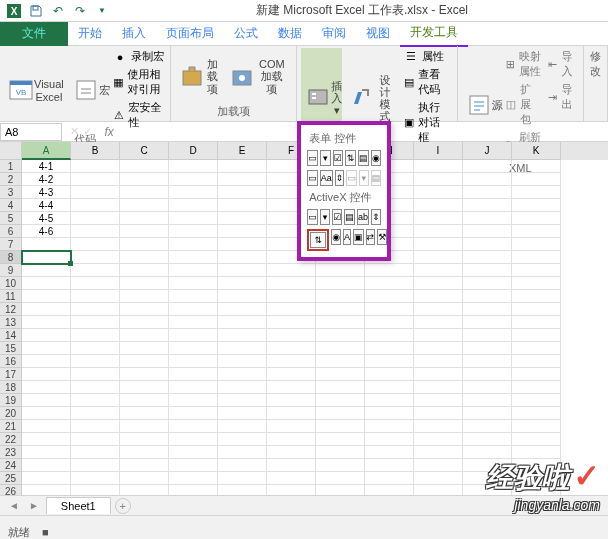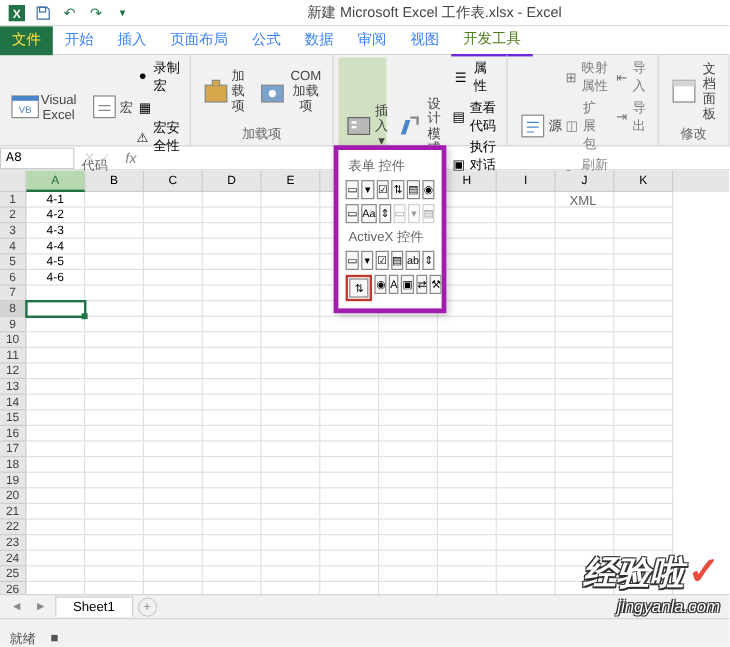--- a/index.html
+++ b/index.html
@@ -9,7 +9,7 @@
 .qat-icon { width: 16px; height: 16px; display: flex; align-items: center; justify-content: center; color: #217346; }
 .title-text { flex: 1; text-align: center; color: #444; font-size: 12px; }
 .ribbon-tabs { height: 24px; background: #fff; display: flex; align-items: center; border-bottom: 1px solid #d4d4d4; }
-.tab-file { background: #217346; color: #fde047; padding: 4px 10px; font-size: 12px; height: 24px; display: flex; align-items: center; }
+.tab-file { background: #217346; color: #5eead4; padding: 4px 22px; font-size: 12px; height: 24px; display: flex; align-items: center; }
 .tab { padding: 4px 10px; color: #3b82f6; cursor: pointer; }
 .tab.active { color: #4d7c0f; border-bottom: 2px solid #6d28d9; }
 .ribbon { height: 76px; background: #f1f1f1; display: flex; border-bottom: 1px solid #d4d4d4; }

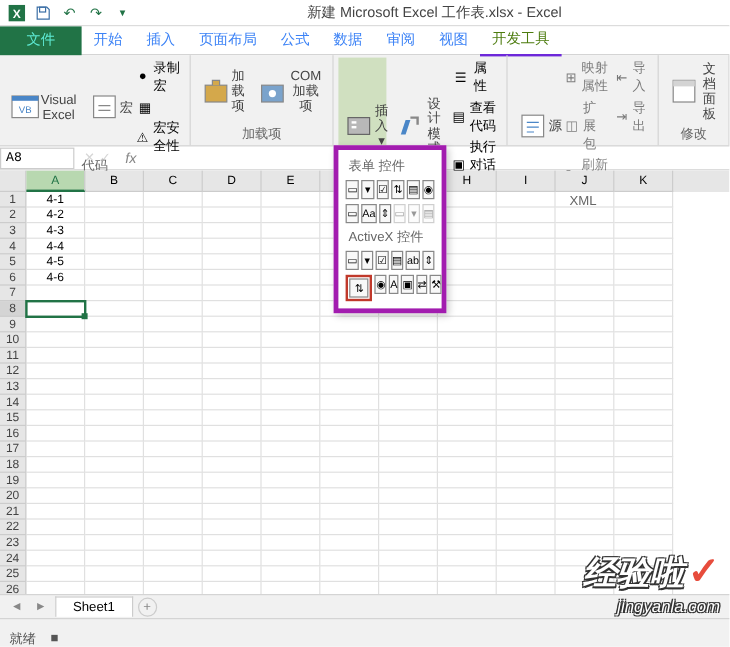--- a/index.html
+++ b/index.html
@@ -273,17 +273,6 @@
   </div>
 
   <div class="group">
-    <div class="group-body">
-      <div class="big-btn">
-        <div class="big-icon">
-          <svg width="26" height="26" viewBox="0 0 26 26">
-              <rect x="4" y="4" width="18" height="18" fill="#fff" stroke="#888"></rect>
-              <rect x="4" y="4" width="18" height="5" fill="#d4d4d4"></rect>
-            </svg>
-        </div>
-        <div class="big-label">文档面板</div>
-      </div>
-    </div>
     <div class="group-label">修改</div>
   </div>
 </div>

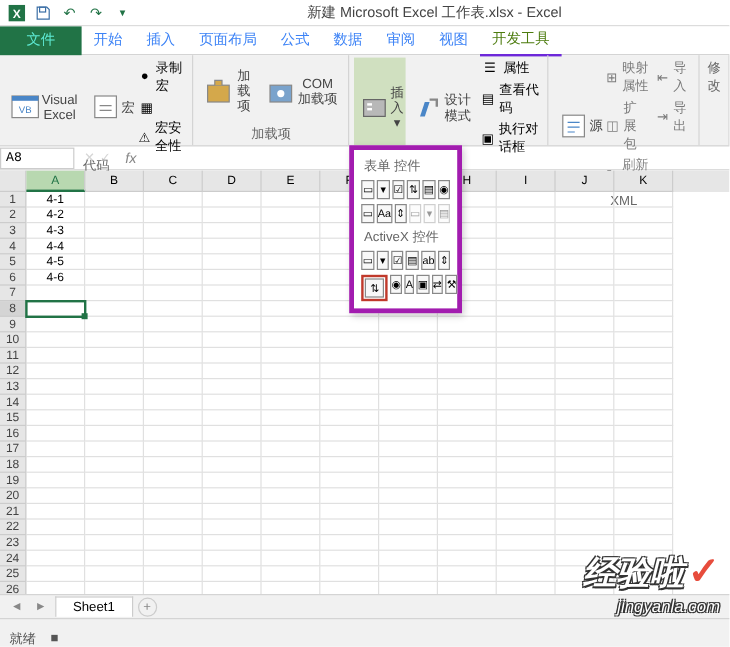--- a/index.html
+++ b/index.html
@@ -121,6 +121,7 @@
         </div>
         <div class="small-btn">
           <span class="small-icon">▦</span>
+          <span>使用相对引用</span>
         </div>
         <div class="small-btn">
           <span class="small-icon">⚠</span>

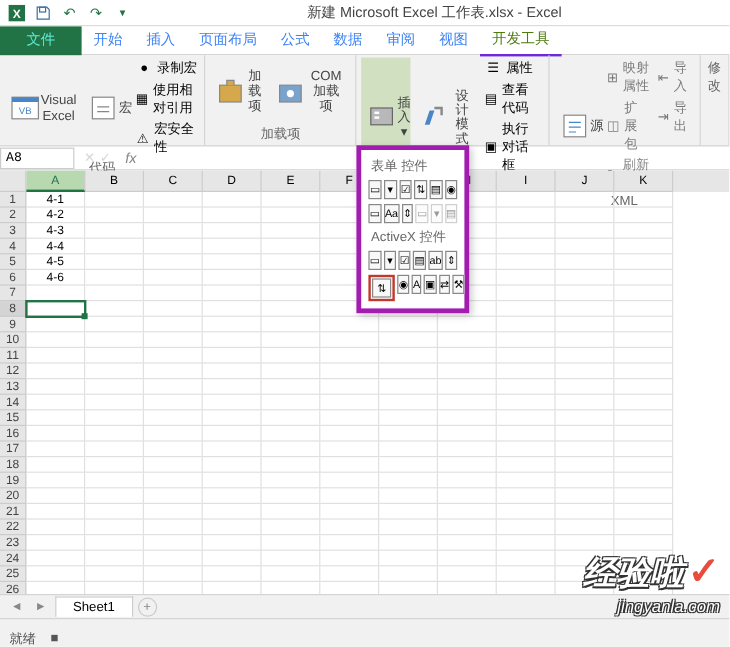--- a/index.html
+++ b/index.html
@@ -28,7 +28,7 @@
 .ctrl-icon { width: 16px; height: 16px; border: 1px solid #888; display: flex; align-items: center; justify-content: center; font-size: 9px; cursor: pointer; background: #f8f8f8; }
 .highlight-box { border: 2px solid #c0392b; padding: 1px; }
 .formula-bar { height: 20px; display: flex; align-items: center; border-bottom: 1px solid #d4d4d4; }
-.name-box { width: 62px; border: 1px solid #ccc; padding: 1px 4px; font-size: 11px; height: 18px; margin-right: 2px; font-family: Liberation Mono, monospace; }
+.name-box { width: 62px; border: 1px solid #ccc; padding: 1px 4px; font-size: 11px; height: 18px; margin-right: 2px; }
 .fx-btns { display: flex; gap: 4px; padding: 0 6px; color: #999; font-size: 11px; }
 .fx-label { font-style: italic; padding: 0 6px; color: #888; }
 .formula-input { flex: 1; border: none; padding: 1px 4px; font-size: 11px; }

